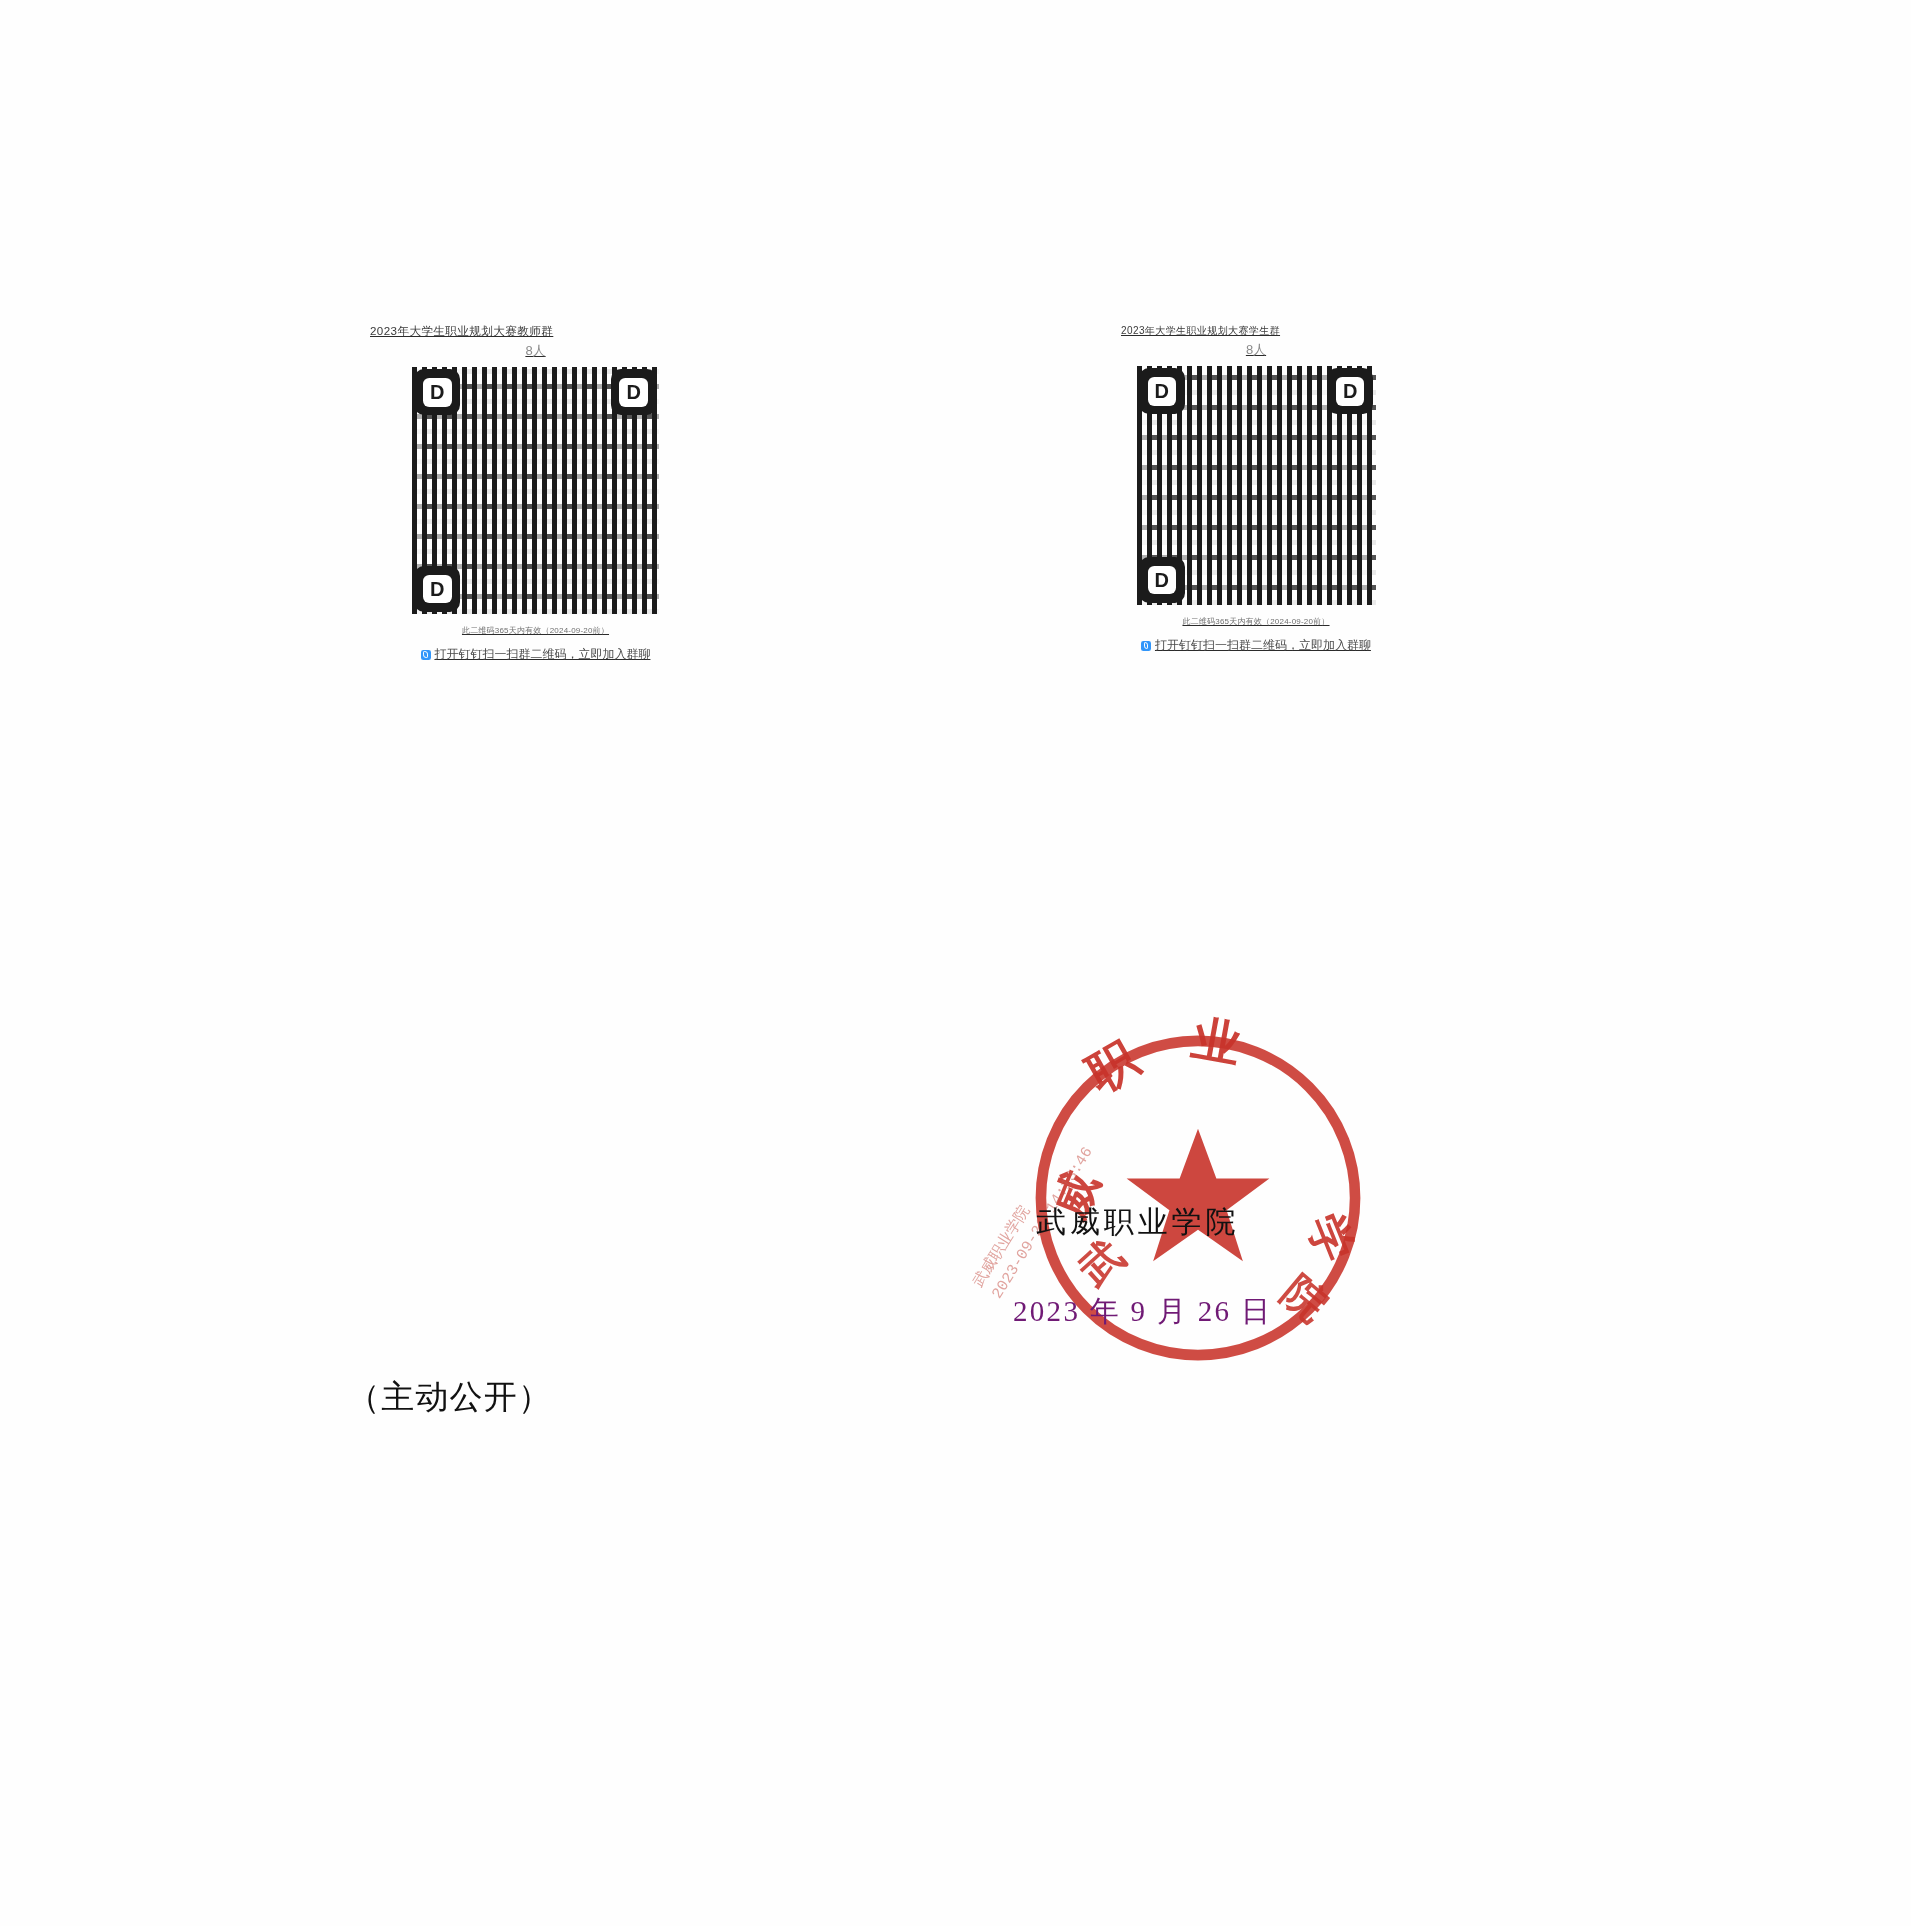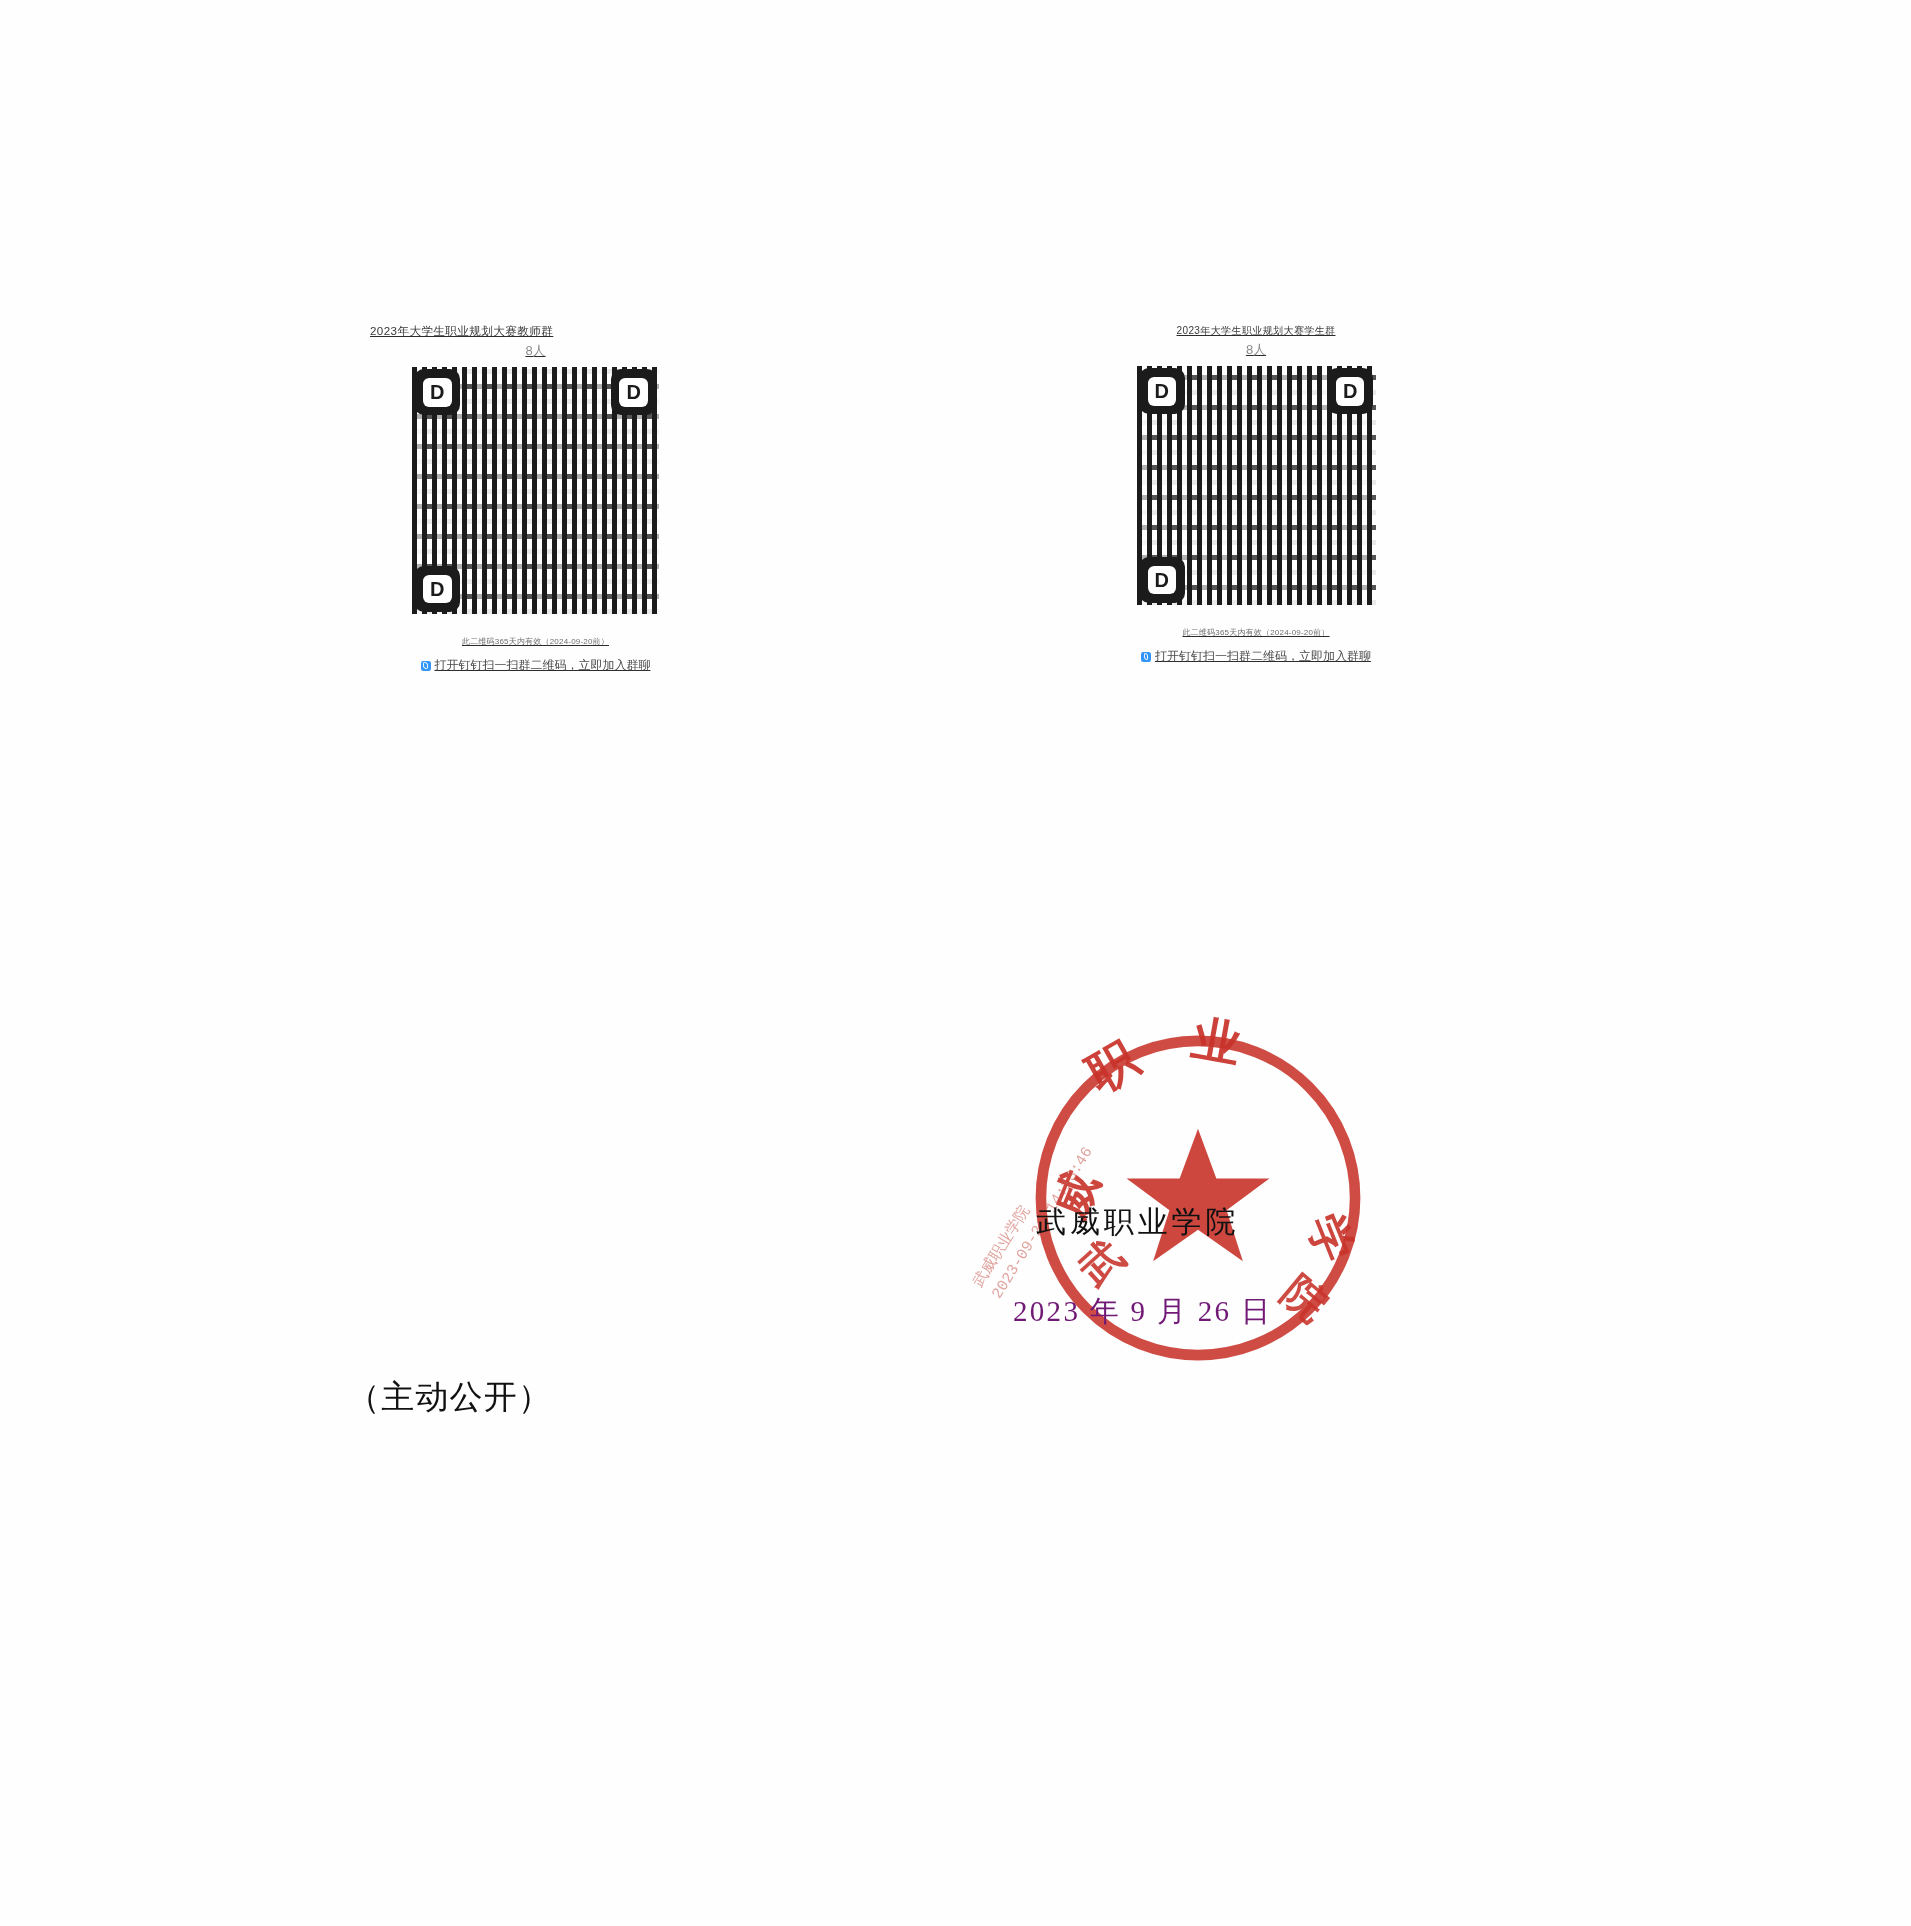--- a/index.html
+++ b/index.html
@@ -38,7 +38,7 @@
     margin: 0 0 3.1px 0;
     text-align: left;
   }
-  .qr-card.right .qr-title { font-size: 10px; text-align: center; }
+  .qr-card.right .qr-title { font-size: 10px; text-align: left; }
 
   .qr-count {
     font-size: 13px;

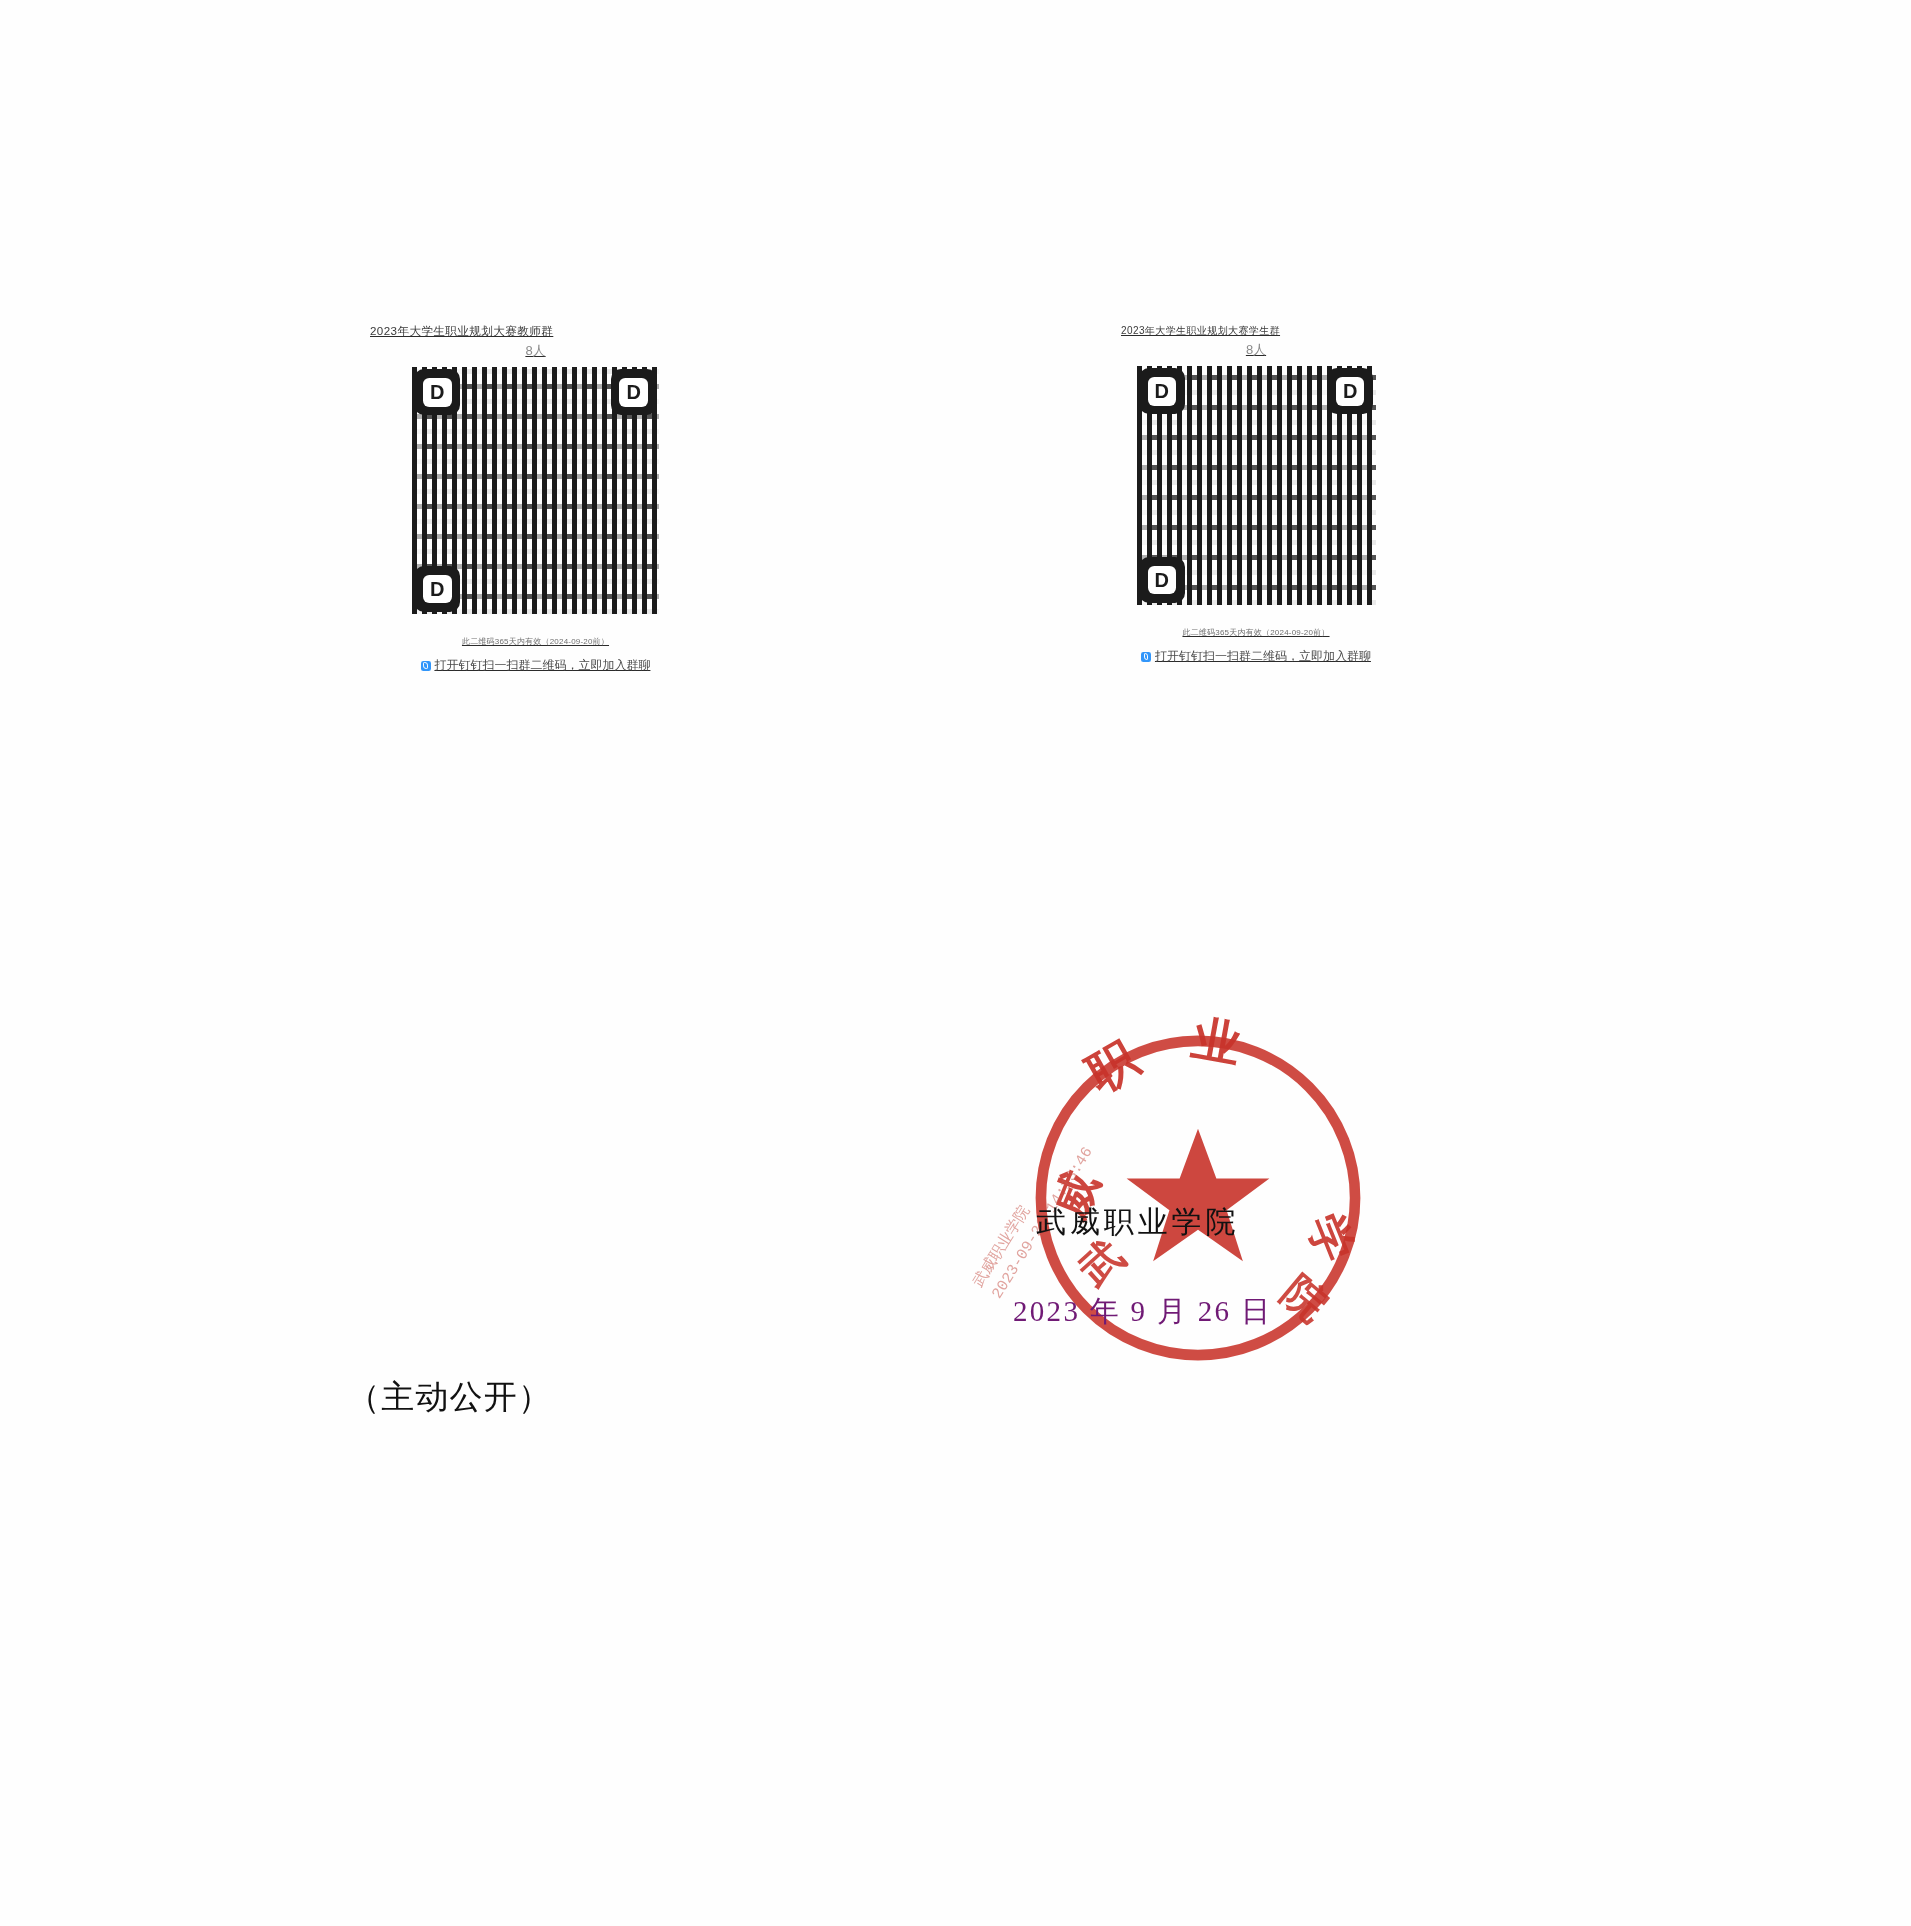--- a/index.html
+++ b/index.html
@@ -98,7 +98,7 @@
   .qr-valid {
     font-size: 8px;
     color: #6f6f6f;
-    margin-top: 22px;
+    margin-top: 11px;
     letter-spacing: 0.2px;
     white-space: nowrap;
   }

